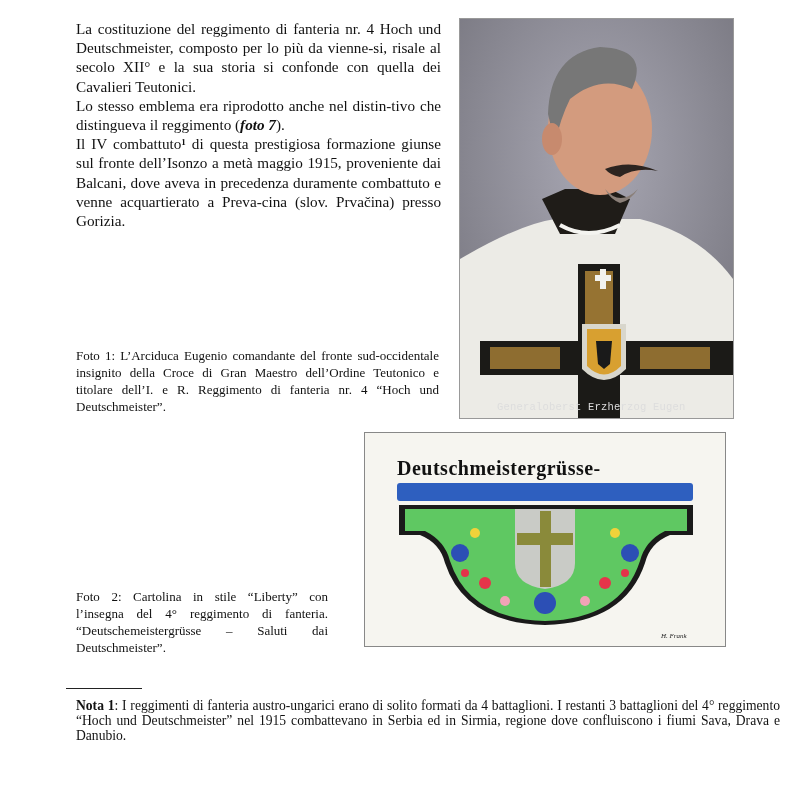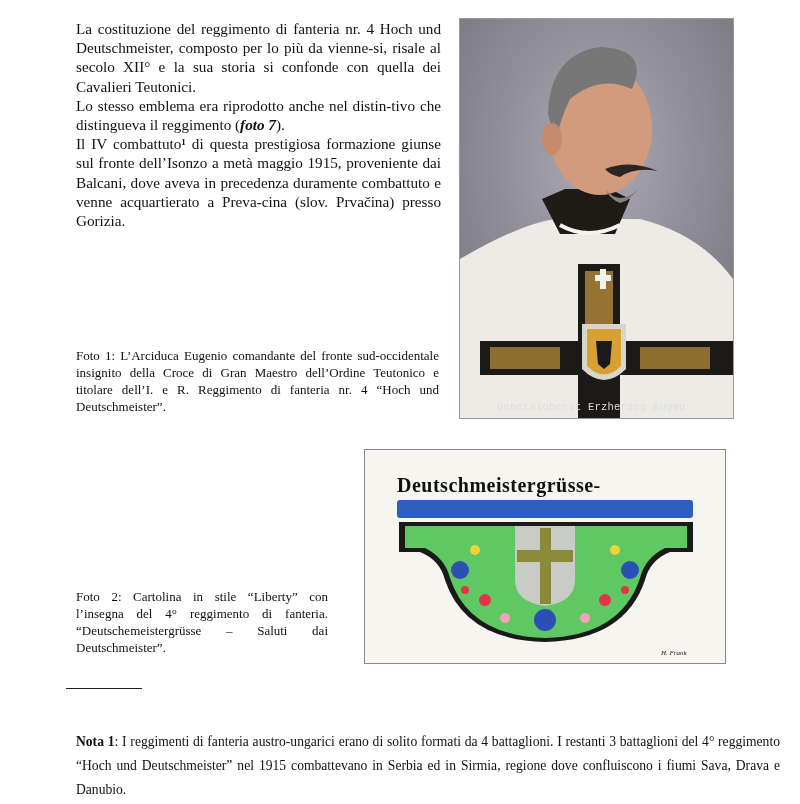--- a/index.html
+++ b/index.html
@@ -13,7 +13,7 @@
   .photo1{position:absolute;left:459px;top:18px;width:273px;height:399px;background:#8f8e98;overflow:hidden;border:1px solid #999;}
   .photo1 svg{display:block;}
   .photo1-label{position:absolute;left:8px;bottom:5px;font-size:10.5px;color:#ddd;font-family:Liberation Mono, monospace;letter-spacing:0.2px;margin-left:29px;}
-  .photo2{position:absolute;left:364px;top:432px;width:360px;height:213px;background:#f6f5f0;border:1px solid #888;overflow:hidden;margin-top:17px;}
+  .photo2{position:absolute;left:364px;top:432px;width:360px;height:213px;background:#f6f5f0;border:1px solid #888;overflow:hidden;}
   .rule{position:absolute;left:66px;top:688px;width:76px;height:1px;background:#222;}
   .note{position:absolute;left:76px;top:730px;width:704px;font-size:13.6px;line-height:24px;text-align:justify;}
   .note p{margin:0;}

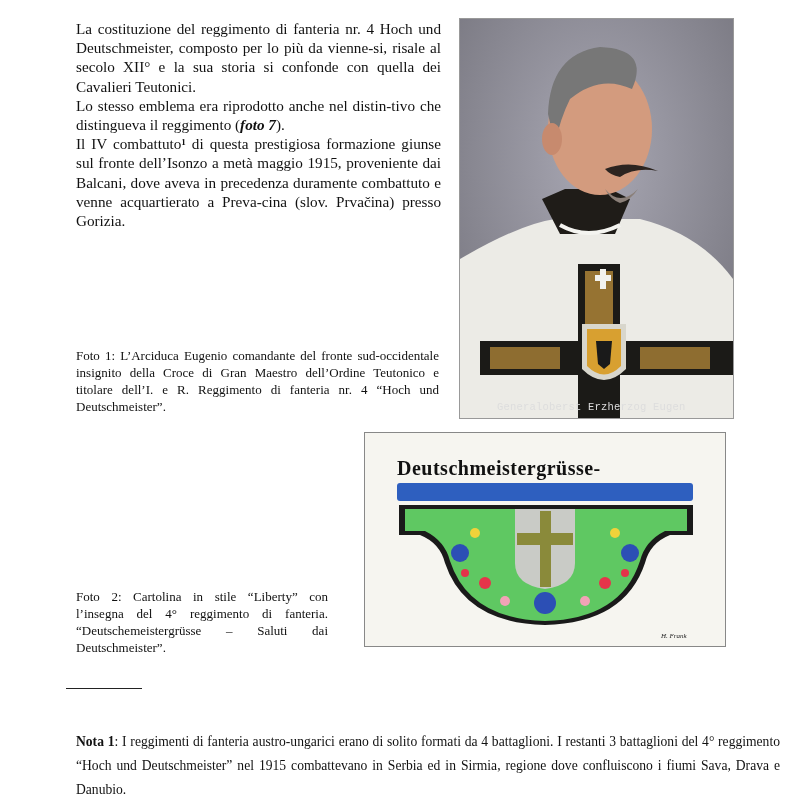--- a/index.html
+++ b/index.html
@@ -15,7 +15,7 @@
   .photo1-label{position:absolute;left:8px;bottom:5px;font-size:10.5px;color:#ddd;font-family:Liberation Mono, monospace;letter-spacing:0.2px;margin-left:29px;}
   .photo2{position:absolute;left:364px;top:432px;width:360px;height:213px;background:#f6f5f0;border:1px solid #888;overflow:hidden;}
   .rule{position:absolute;left:66px;top:688px;width:76px;height:1px;background:#222;}
-  .note{position:absolute;left:76px;top:730px;width:704px;font-size:13.6px;line-height:24px;text-align:justify;}
+  .note{position:absolute;left:76px;top:698px;width:704px;font-size:13.6px;line-height:15px;text-align:justify;}
   .note p{margin:0;}
 </style>
 </head>

